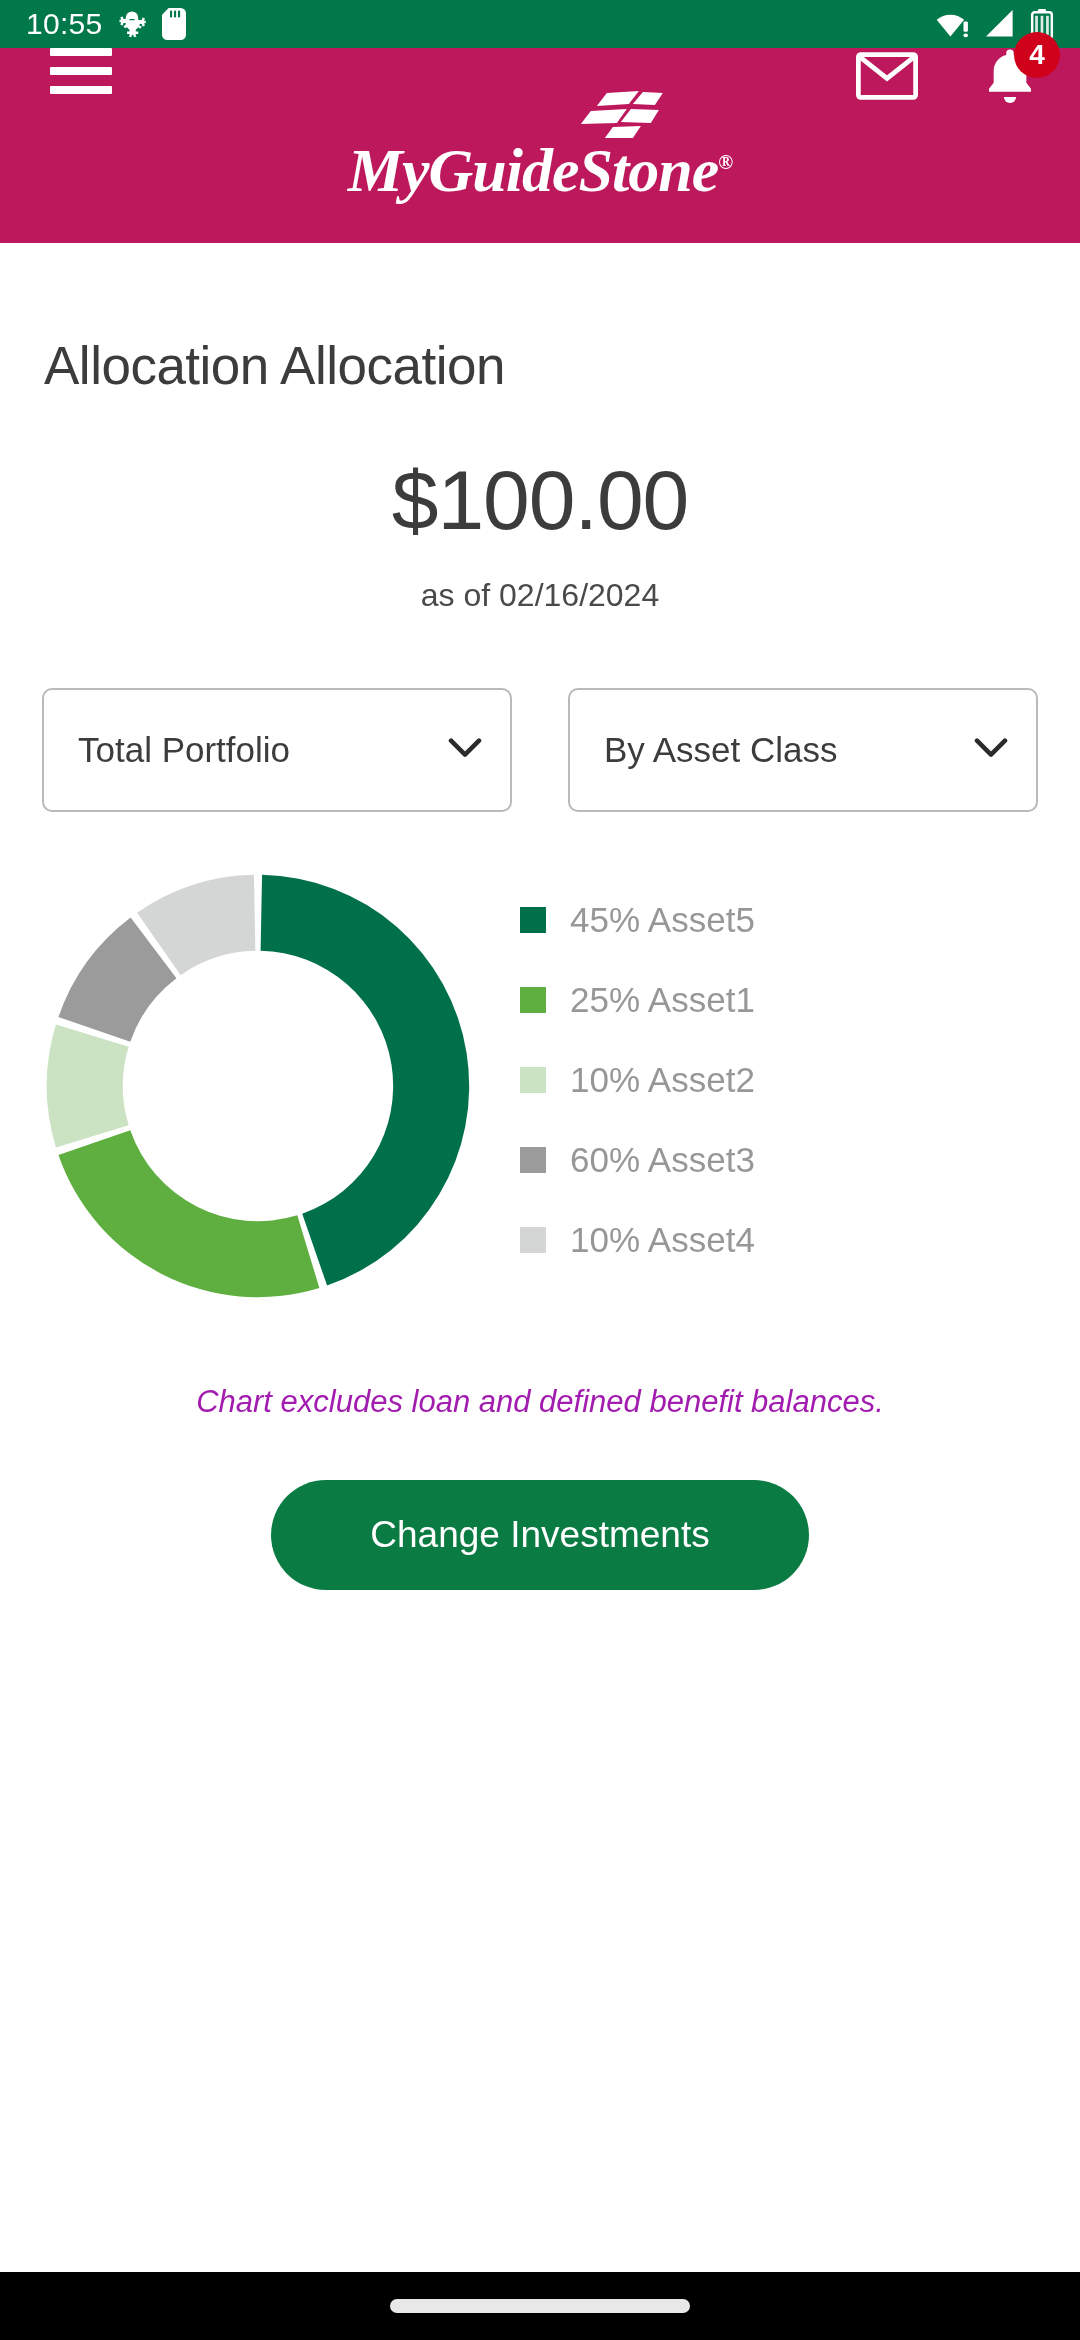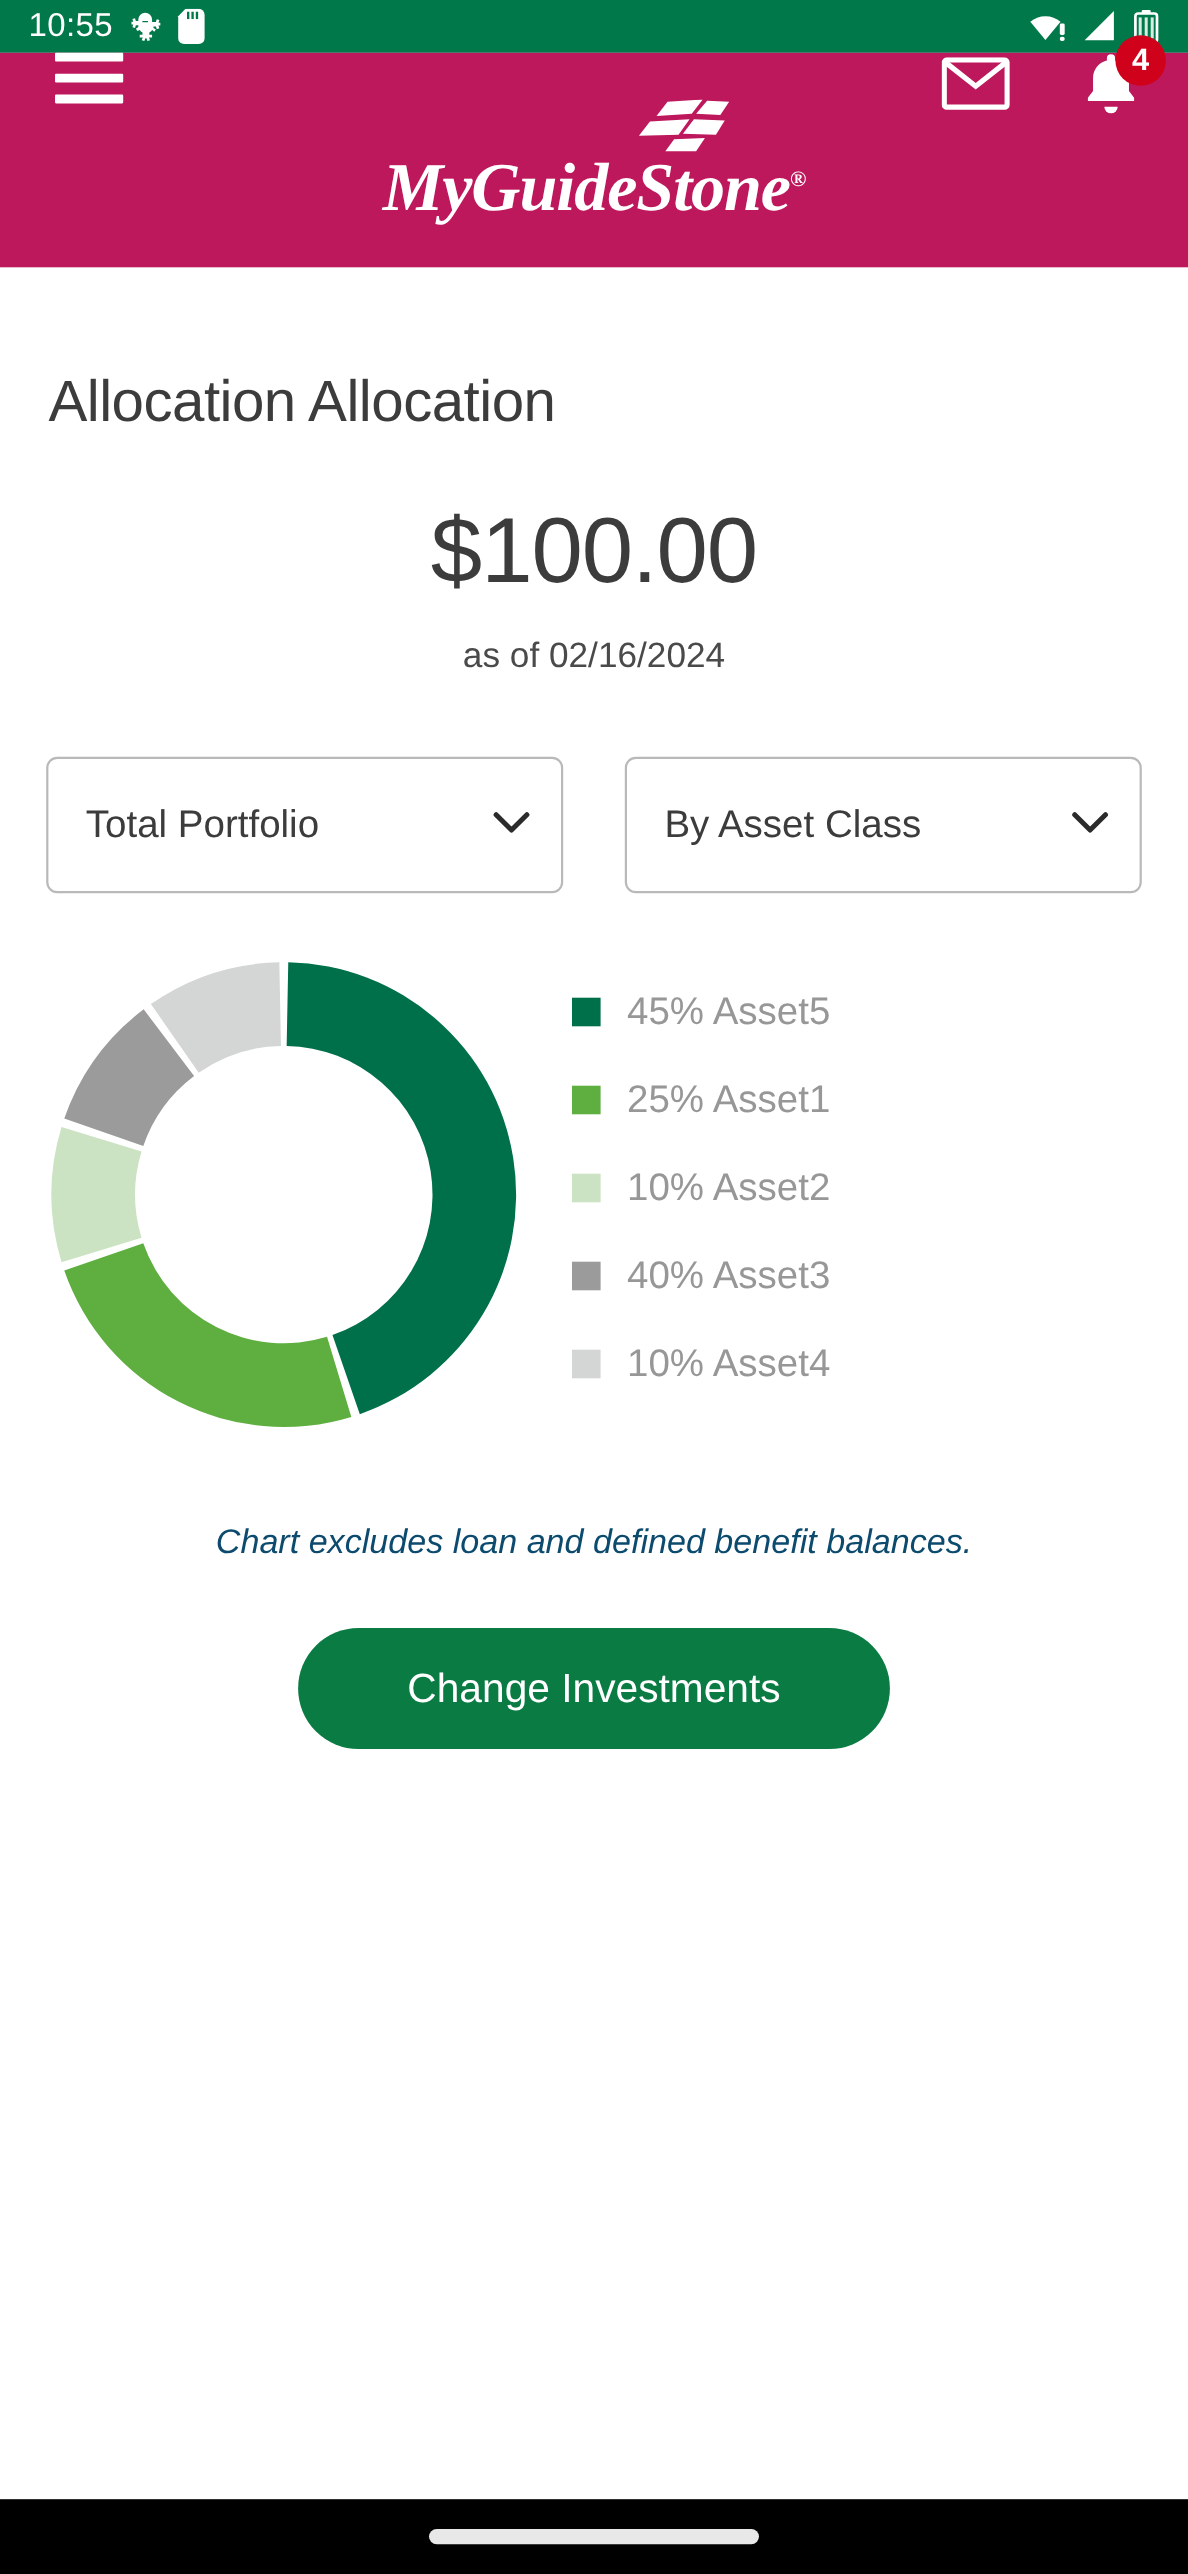--- a/index.html
+++ b/index.html
@@ -334,7 +334,7 @@
         </div>
         <div class="legend-item">
           <span class="swatch" style="background: rgb(155, 155, 155);"></span>
-          <span class="legend-text" style="color: rgb(151, 151, 151);">40% Asset3</span>
+          <span class="legend-text" style="color: rgb(151, 151, 151);">60% Asset3</span>
         </div>
         <div class="legend-item">
           <span class="swatch" style="background: rgb(212, 214, 213);"></span>

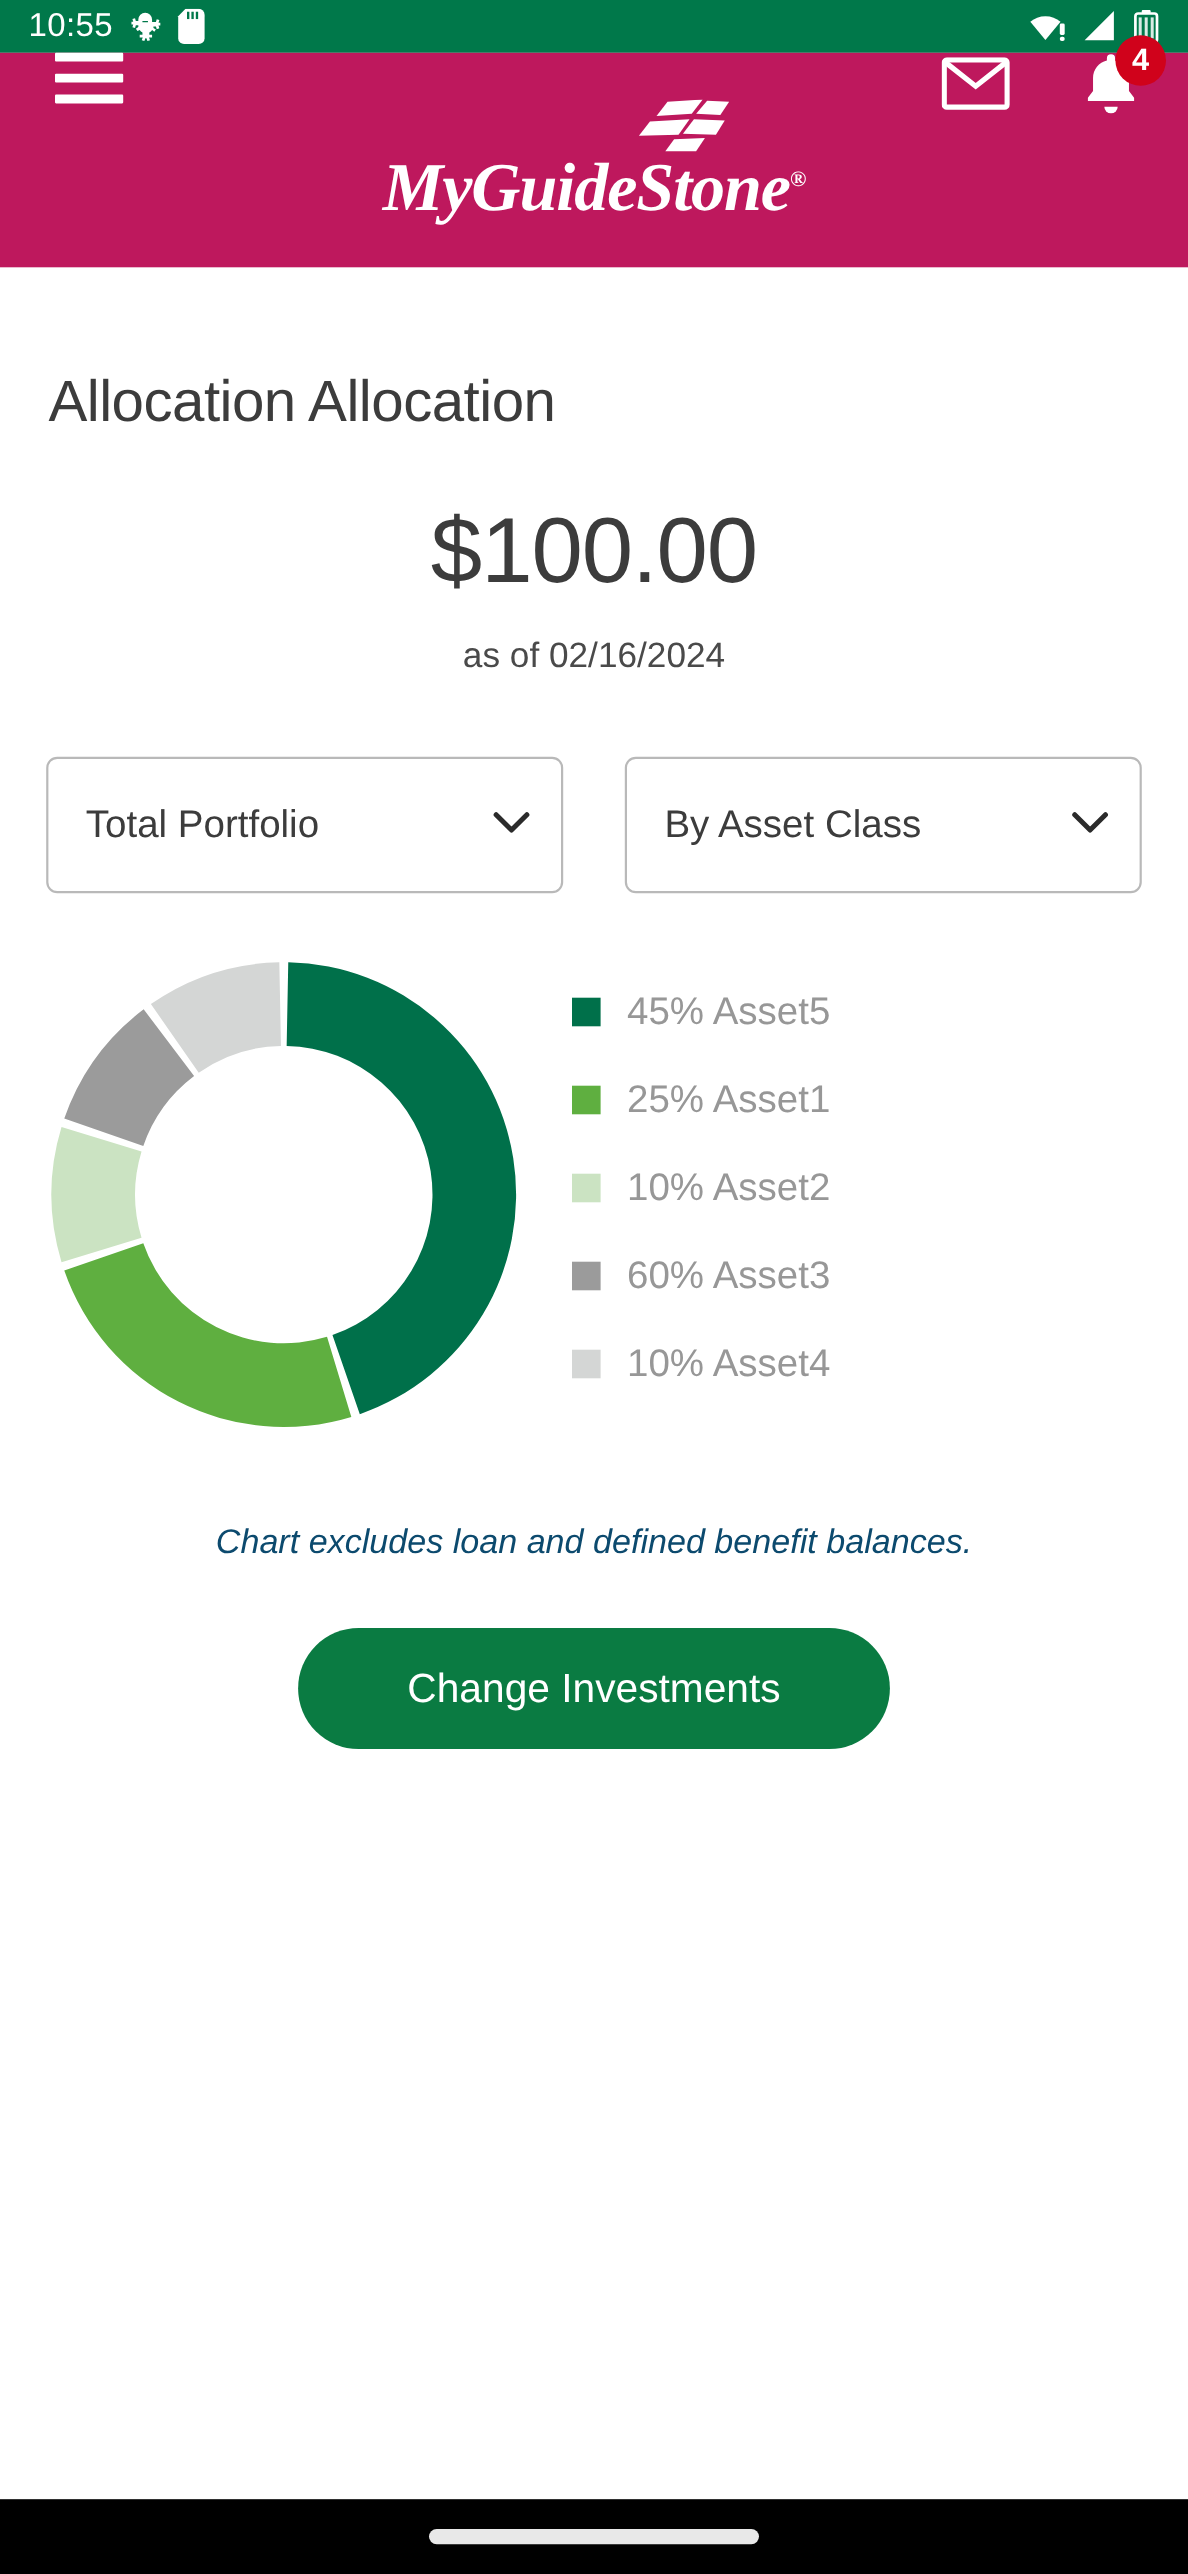--- a/index.html
+++ b/index.html
@@ -166,7 +166,7 @@
     text-align:center;
     font-style:italic;
     font-size:31px;
-    color:#0c4a6e;
+    color:#a21caf;
     margin-top:78px;
   }
 

